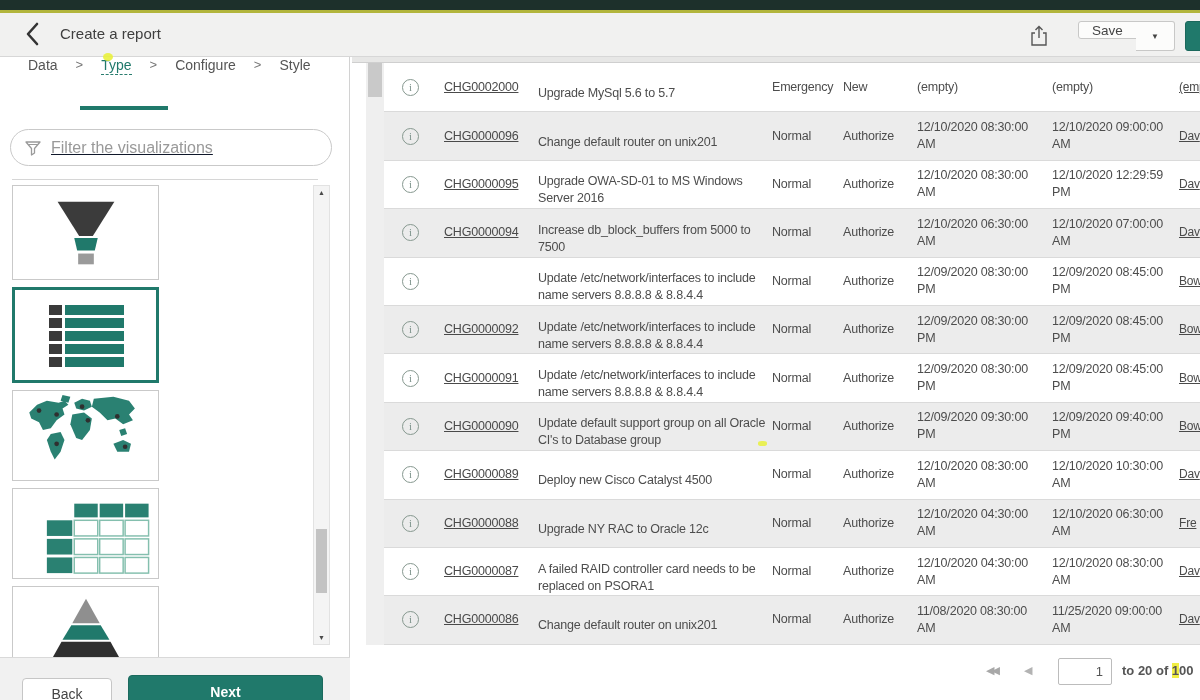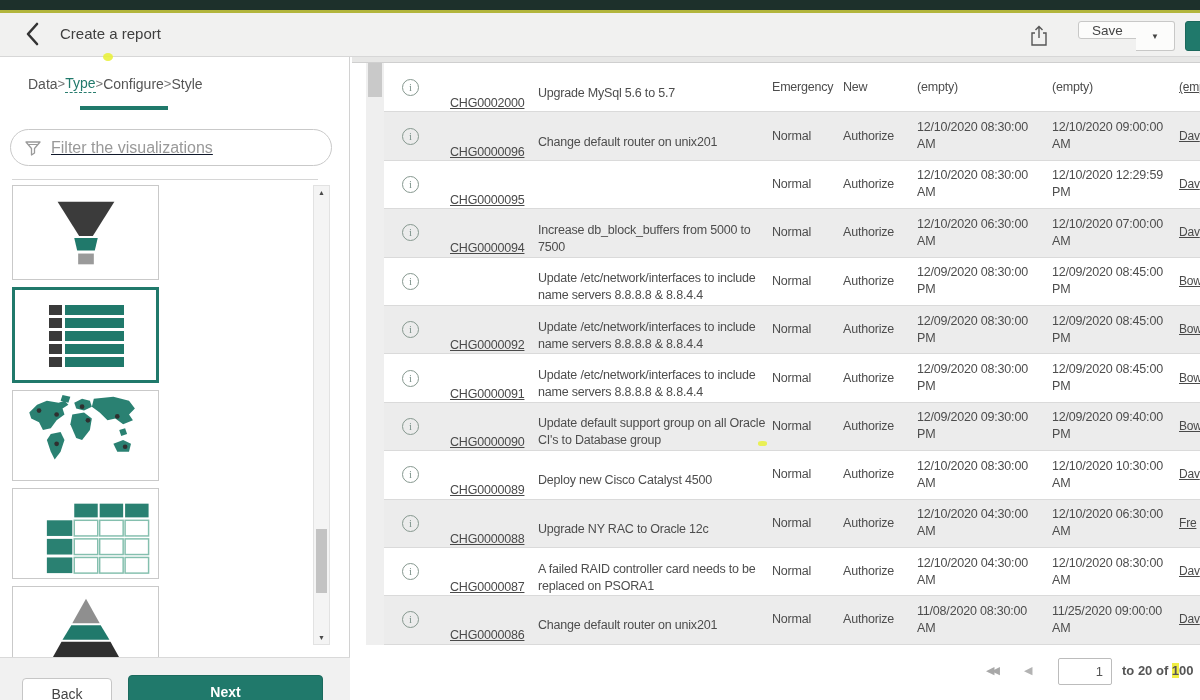--- a/index.html
+++ b/index.html
@@ -32,8 +32,8 @@
   
   .panel { position:absolute; top:57px; left:0; width:350px; height:643px;
            background:#fff; border-right:1px solid #d2d2d2; }
-  .crumbs { position:relative; height:53px; display:flex; align-items:center;
-            padding-left:28px; font-size:14px; color:#555; }
+  .crumbs { position:relative; height:53px; display:flex; align-items:flex-start;
+            padding-left:28px; gap:18px; font-size:14px; color:#555; }
   .crumb { cursor:pointer; }
   .crumb.active { color:#20796b; border-bottom:1px dashed #2a7d6f; padding-bottom:1px; }
   .crumb-sep { color:#777; font-size:13px; }

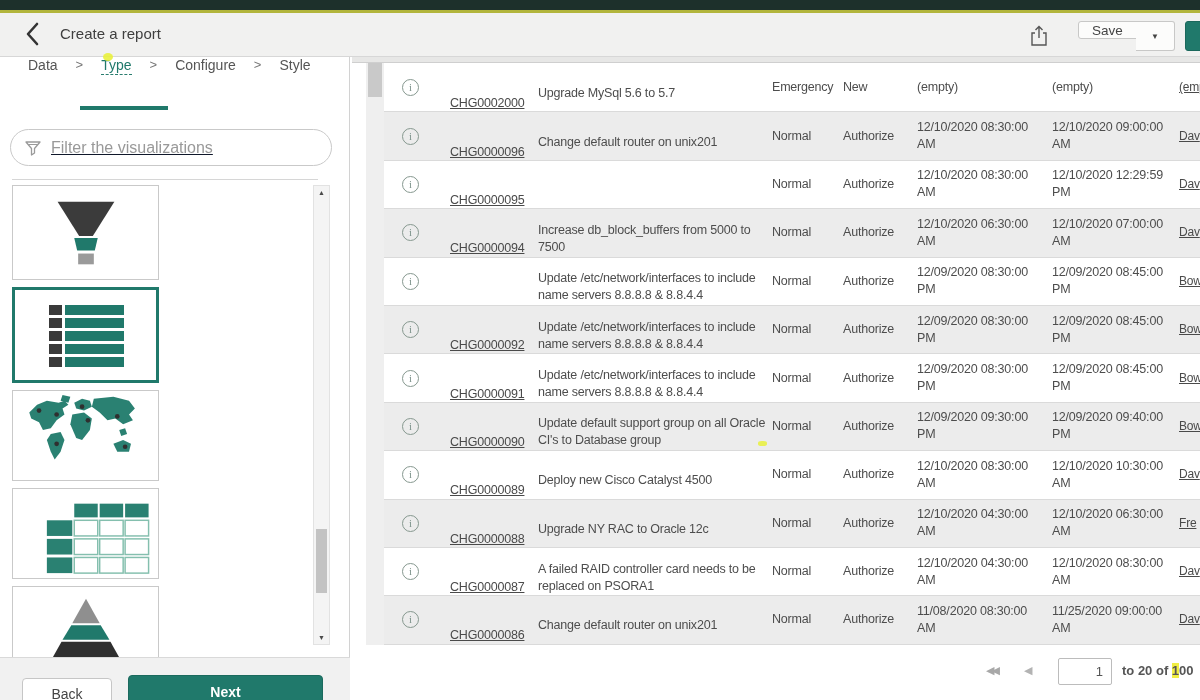--- a/index.html
+++ b/index.html
@@ -92,7 +92,7 @@
   .info-icon { width:17px; height:17px; border:1px solid #86988f; border-radius:50%;
           color:#7e948c; display:flex; align-items:center; justify-content:center;
           font-family:"Liberation Serif", serif; font-size:11px; cursor:pointer; }
-  .c-num { left:66px; width:80px;margin-top:16px; }
+  .c-num { left:60px; width:80px; }
   .c-num, .c-asg { color:#4a4a4a; text-decoration:underline; cursor:pointer; }
   .c-desc { left:154px; width:230px;margin-top:6px; }
   .c-pri { left:388px; width:70px; }

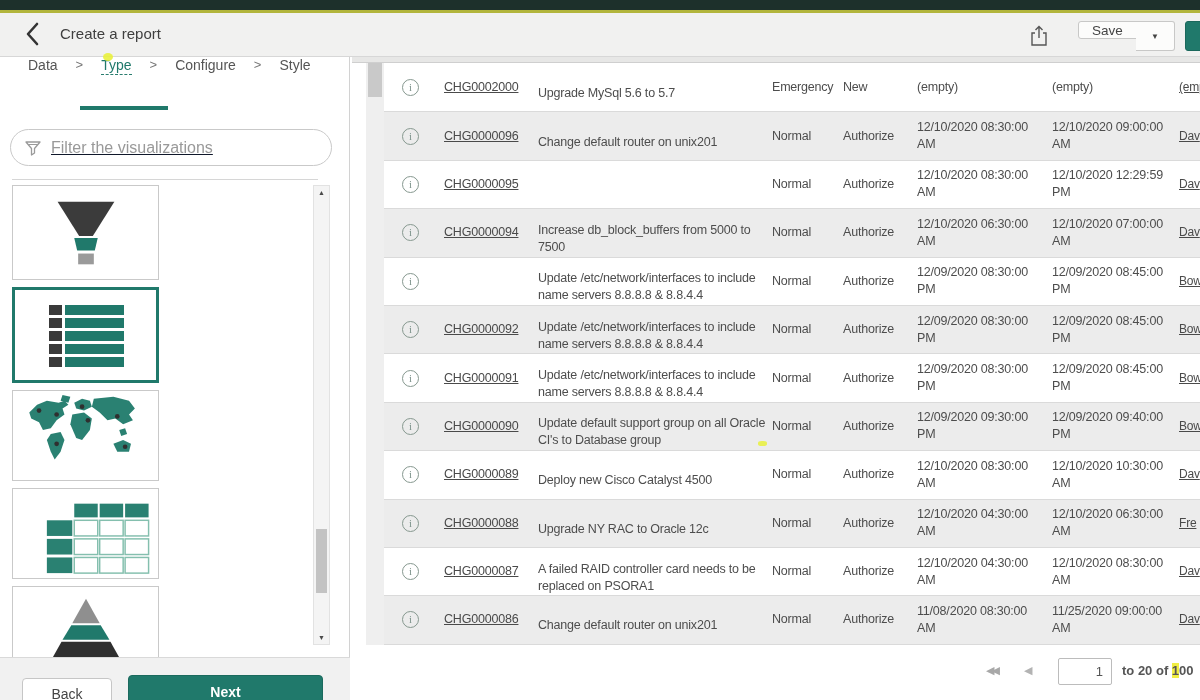--- a/index.html
+++ b/index.html
@@ -299,6 +299,7 @@
             <span class="info-icon">i</span>
           </span>
     <a class="cell c-num">CHG0000095</a>
+    <span class="cell c-desc">Upgrade OWA-SD-01 to MS Windows Server 2016</span>
     <span class="cell c-pri">Normal</span>
     <span class="cell c-state">Authorize</span>
     <span class="cell c-start">12/10/2020 08:30:00 AM</span>

